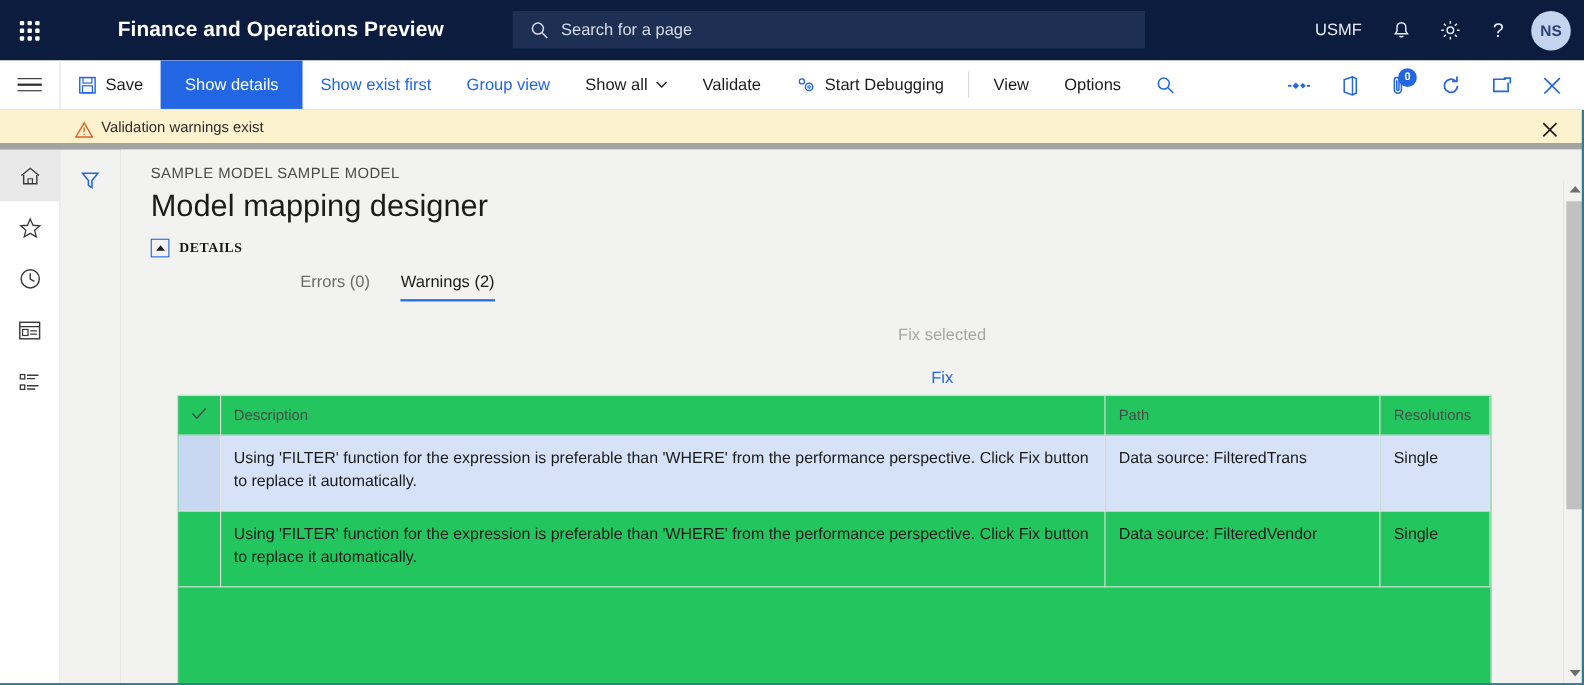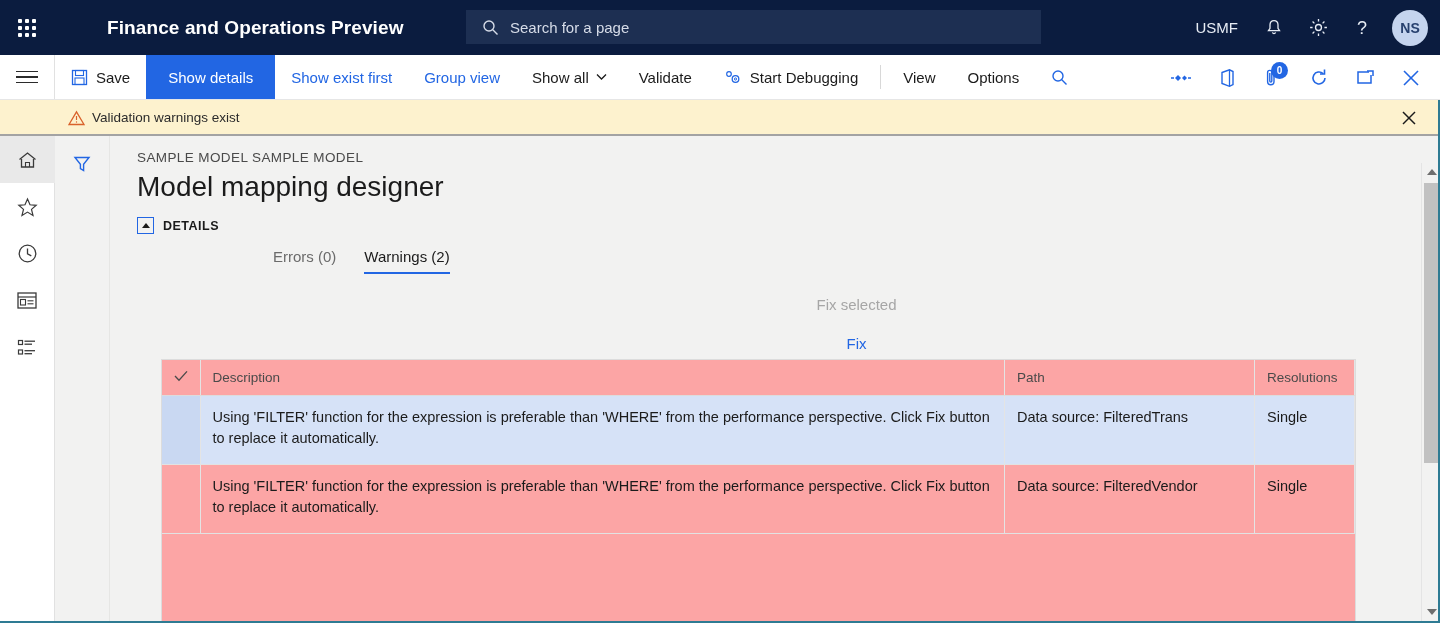--- a/index.html
+++ b/index.html
@@ -70,7 +70,7 @@
   
   .msgbar {
     height:36px; background:#fdf2ce; display:flex; align-items:center;
-    padding-left:68px; position:relative; border-bottom:2px solid #a3a3a3;
+    padding-left:68px; position:relative; border-bottom:6px solid #a3a3a3;
   }
   .msgbar .wicon { position:absolute; left:68px; top:10px; }
   .msgbar .mtext { font-size:13.5px; color:#2b2b2b; margin-left:24px; }

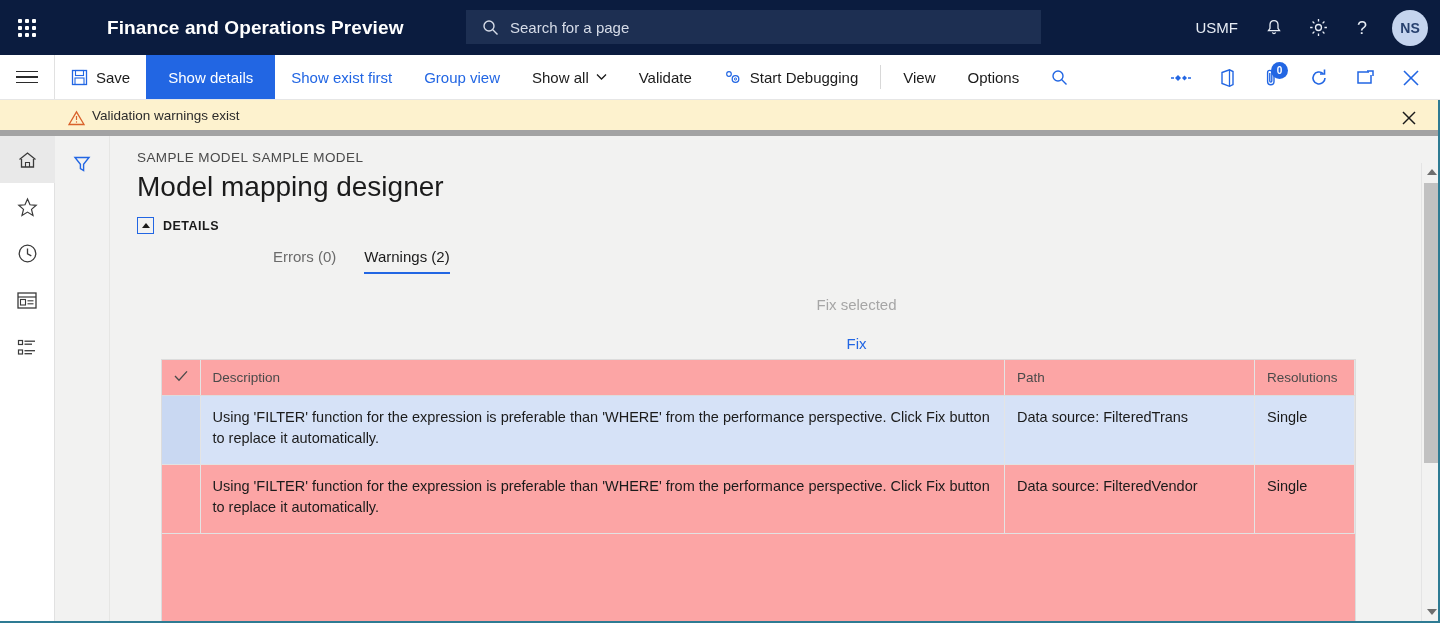--- a/index.html
+++ b/index.html
@@ -98,7 +98,7 @@
   .crumb { font-size:13.5px; color:#4a4a4a; letter-spacing:0.4px; padding:14px 0 0 27px; }
   .ptitle { font-size:28px; color:#1b1b1b; padding:6px 0 0 27px; font-weight:normal; }
 
-  .sect { display:flex; align-items:center; padding:14px 0 0 27px; cursor:pointer; }
+  .sect { display:flex; align-items:center; padding:14px 0 0 27px; cursor:pointer;font-family:Liberation Serif, serif; }
   .sect .chev {
     width:17px; height:17px; border:1px solid #2266e3; display:flex; align-items:center;
     justify-content:center; margin-right:9px;

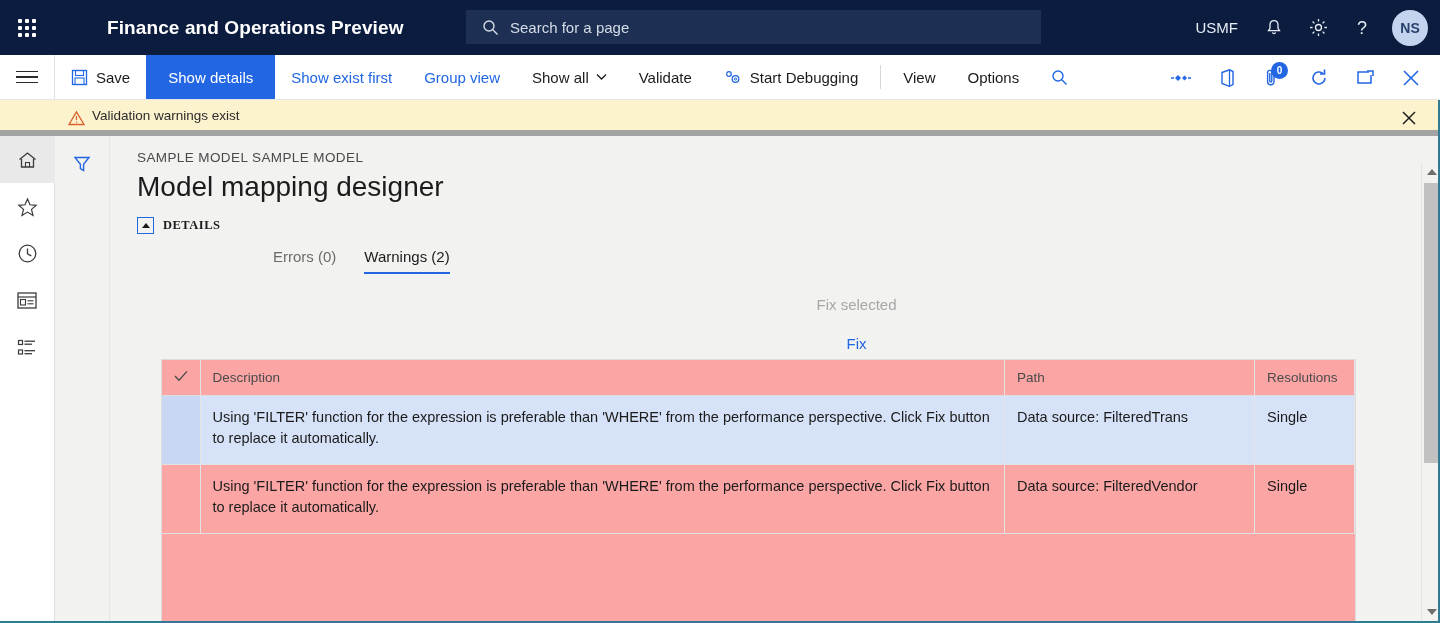--- a/index.html
+++ b/index.html
@@ -118,7 +118,7 @@
   .act.dis { color:#a6a6a6; cursor:default; }
 
   
-  .gridwrap { position:absolute; left:161px; top:359px; width:1195px; bottom:0; background:#fca5a5;
+  .gridwrap { position:absolute; left:161px; top:359px; width:1195px; bottom:0; background:#22c55e;
               border:1px solid #dcdcdc; border-bottom:none; overflow:hidden; }
   table.grid { width:100%; border-collapse:collapse; table-layout:fixed; }
   table.grid th, table.grid td { text-align:left; vertical-align:top; }

